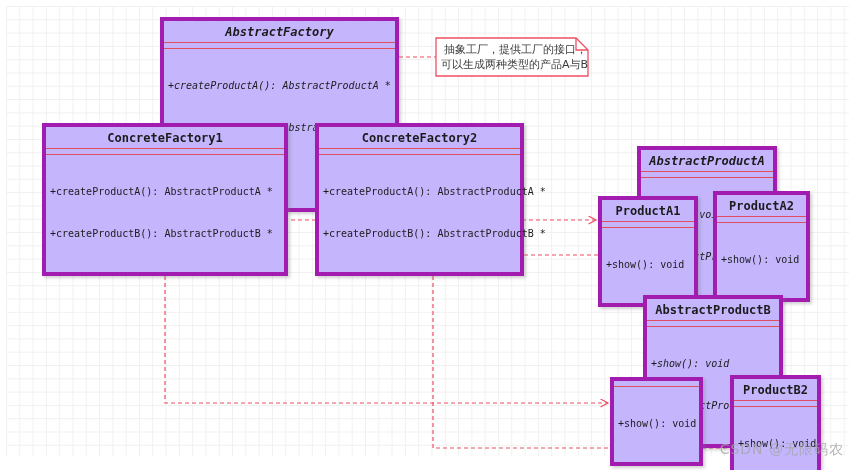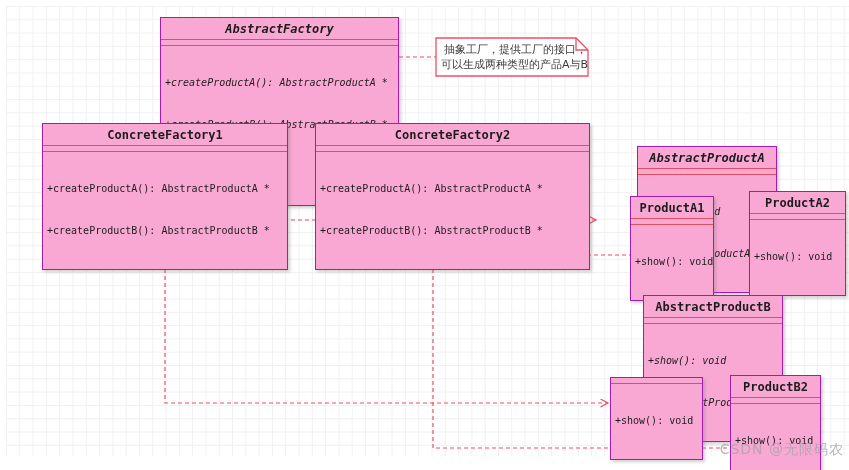--- a/index.html
+++ b/index.html
@@ -18,7 +18,7 @@
   svg.overlay { position:absolute; left:0; top:0; width:849px; height:470px; }
 
   .uml-class {
-    position:absolute; background:#f9a8d4; border:1px solid #a21caf;
+    position:absolute; background:#c4b5fd; border:4px solid #a21caf;
     box-shadow:2px 2px 3px rgba(120,120,120,.35); color:#1c1c1c;
   }
   .uml-title {

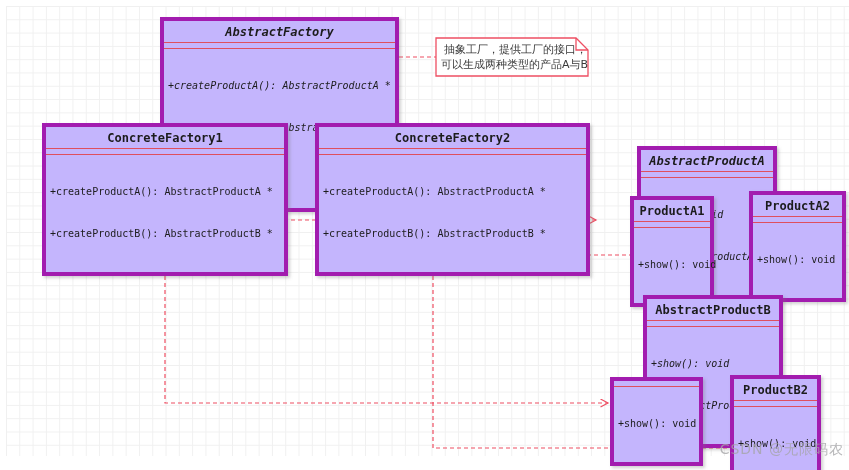--- a/index.html
+++ b/index.html
@@ -93,7 +93,7 @@
     </div>
   </div>
 
-  <div class="uml-class" style="left:315px;top:123px;width:275px;">
+  <div class="uml-class" style="left:315px;top:123px;width:209px;">
     <div class="uml-title">ConcreteFactory2</div>
     <div class="uml-fields"></div>
     <div class="uml-methods">

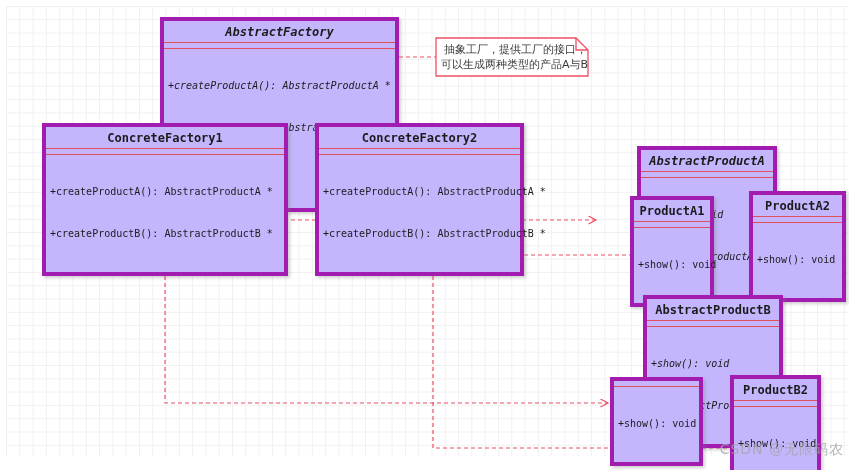--- a/index.html
+++ b/index.html
@@ -111,7 +111,7 @@
     </div>
   </div>
 
-  <div class="uml-class" style="left:598px;top:196px;width:84px;margin-left:32px;">
+  <div class="uml-class" style="left:598px;top:196px;width:100px;">
     <div class="uml-title">ProductA1</div>
     <div class="uml-fields"></div>
     <div class="uml-methods">

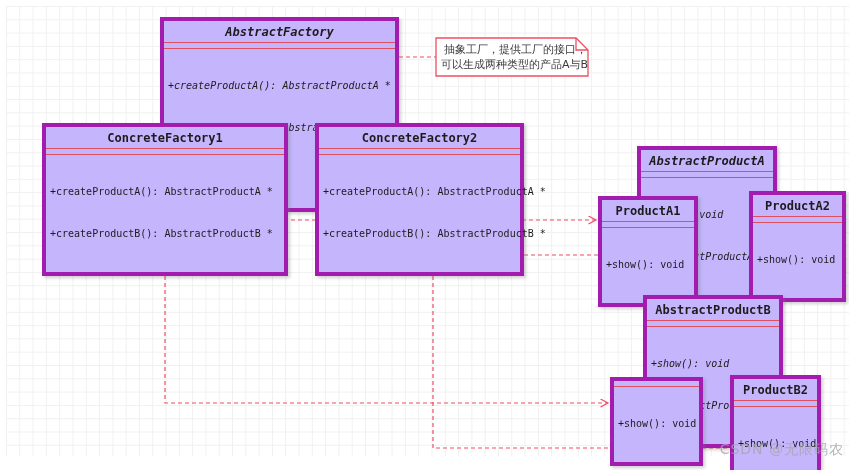--- a/index.html
+++ b/index.html
@@ -119,7 +119,7 @@
     </div>
   </div>
 
-  <div class="uml-class" style="left:713px;top:191px;width:97px;margin-left:36px;">
+  <div class="uml-class" style="left:713px;top:191px;width:97px;">
     <div class="uml-title">ProductA2</div>
     <div class="uml-fields"></div>
     <div class="uml-methods">

